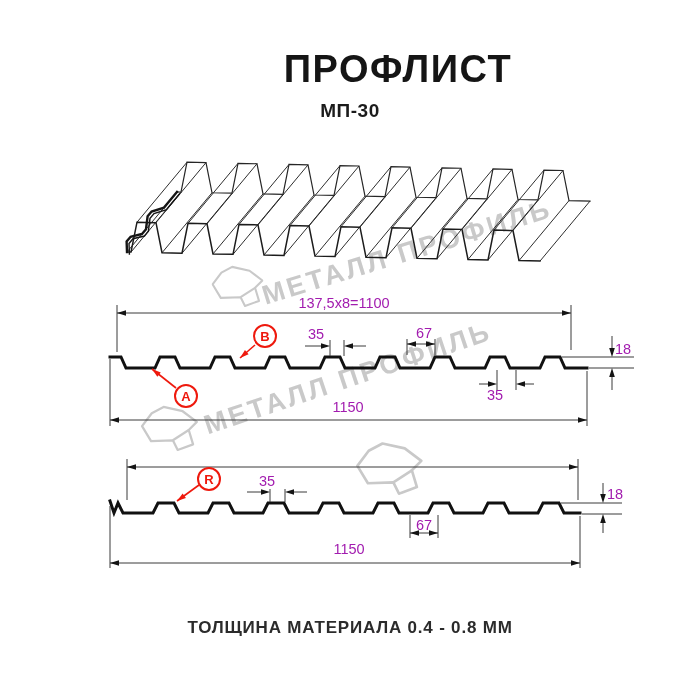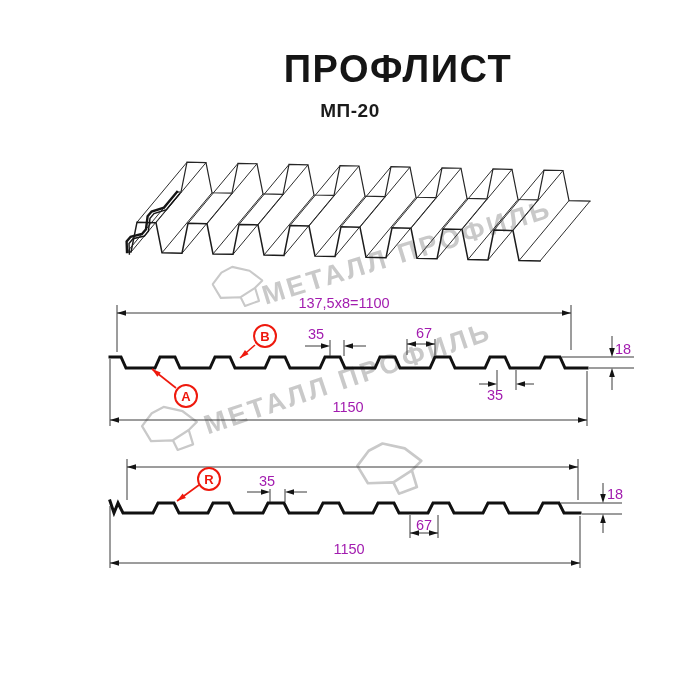--- a/index.html
+++ b/index.html
@@ -161,7 +161,7 @@
   </svg>
 
   <div class="ctr txt" id="title" style="position:absolute;">ПРОФЛИСТ</div>
-  <div class="ctr txt" id="subtitle" style="position:absolute;">МП-20</div>
+  <div class="ctr txt" id="subtitle" style="position:absolute;">МП-30</div>
 
   <div class="dim c txt" style="left:244px;top:295px;width:200px;">137,5x8=1100</div>
   <div class="dim c txt" style="left:291px;top:326px;width:50px;">35</div>

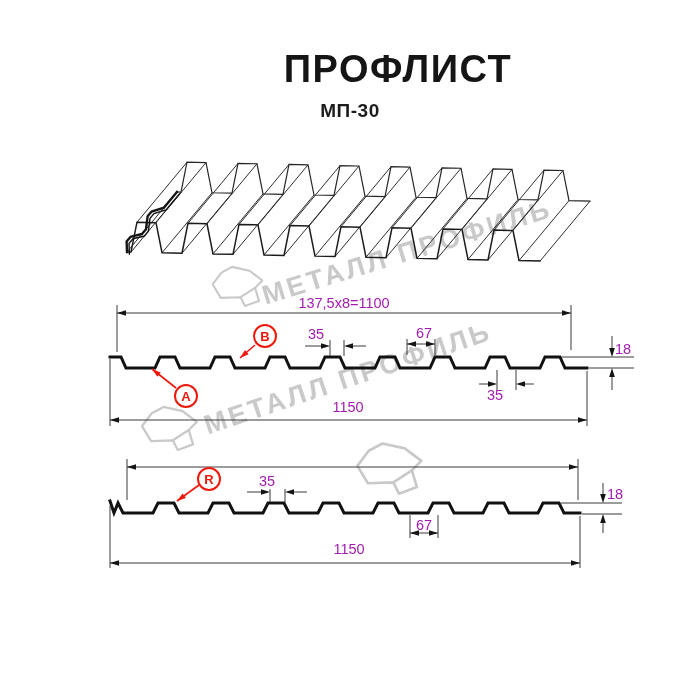--- a/index.html
+++ b/index.html
@@ -162,6 +162,7 @@
 
   <div class="ctr txt" id="title" style="position:absolute;">ПРОФЛИСТ</div>
   <div class="ctr txt" id="subtitle" style="position:absolute;">МП-30</div>
+  <div class="ctr txt" id="footer-note" style="position:absolute;">ТОЛЩИНА МАТЕРИАЛА 0.4 - 0.8 ММ</div>
 
   <div class="dim c txt" style="left:244px;top:295px;width:200px;">137,5x8=1100</div>
   <div class="dim c txt" style="left:291px;top:326px;width:50px;">35</div>

